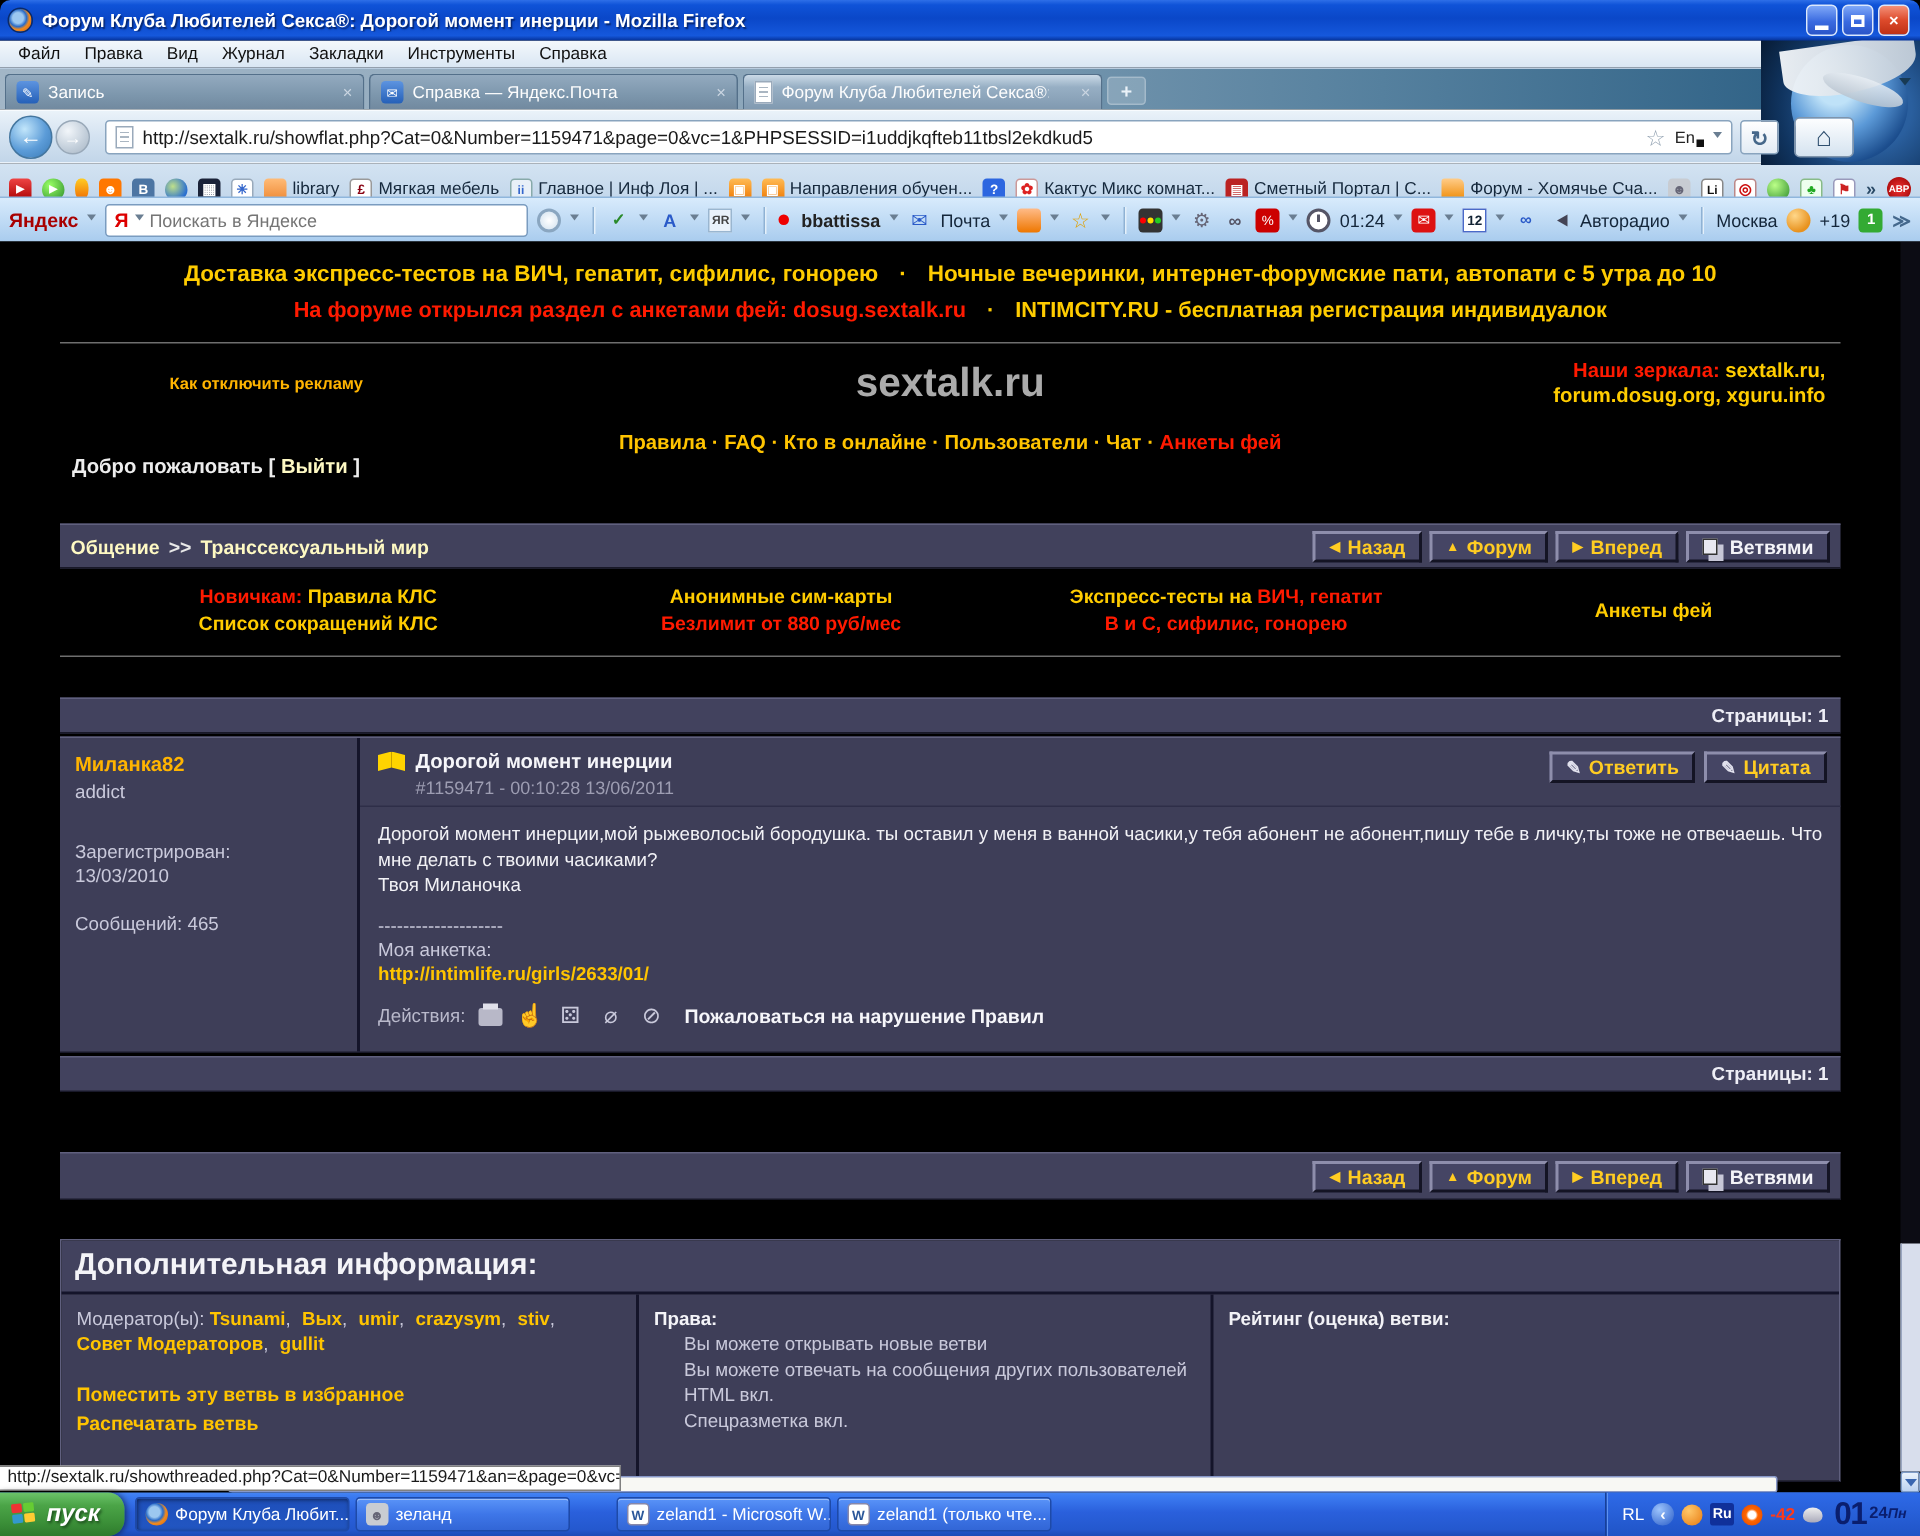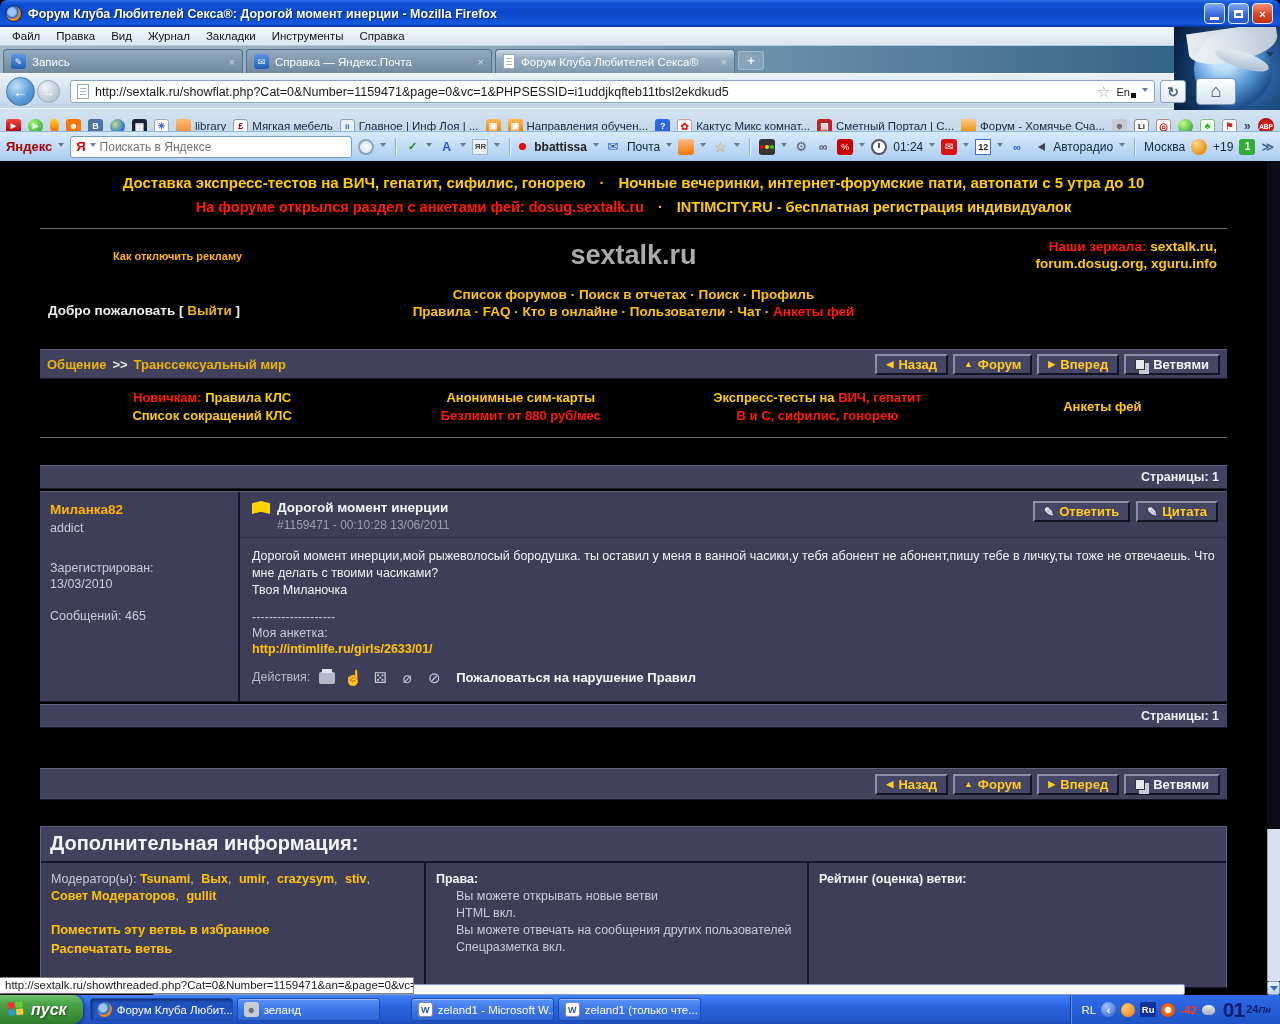--- a/index.html
+++ b/index.html
@@ -466,7 +466,6 @@
         <span>]</span>
       </div>
       <div class="centernav">
-        <div>Список форумов · Поиск в отчетах · Поиск · Профиль</div>
         <div>
           <span>Правила · FAQ · Кто в онлайне · Пользователи · Чат ·</span>
           <span class="red">Анкеты фей</span>

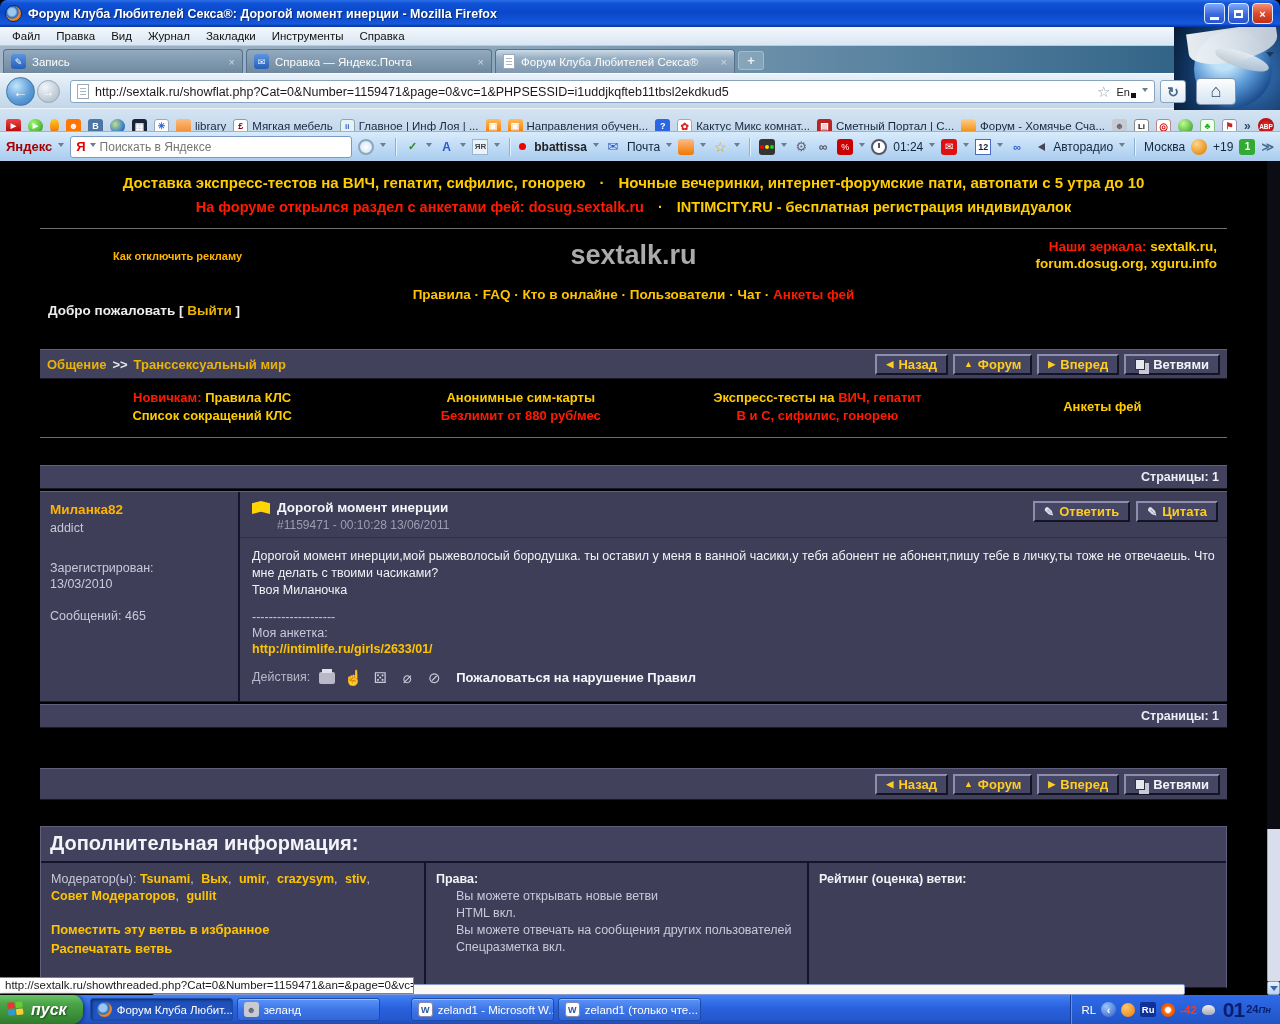--- a/index.html
+++ b/index.html
@@ -150,7 +150,7 @@
 
   
   .content { position:absolute; top:161px; left:0; width:1267px; height:834px; background:#000; overflow:hidden; }
-  .yellow { color:#FFCC00; } .orange { color:#eab308; } .red { color:#FF1A00; }
+  .yellow { color:#FFCC00; } .orange { color:#fef9c3; } .red { color:#FF1A00; }
   .ads { padding-top:13px; text-align:center; font-weight:bold; }
   .ads .l1 { font-size:15px; color:#FFCC00; }
   .ads .l2 { margin-top:8px; font-size:14.5px; }

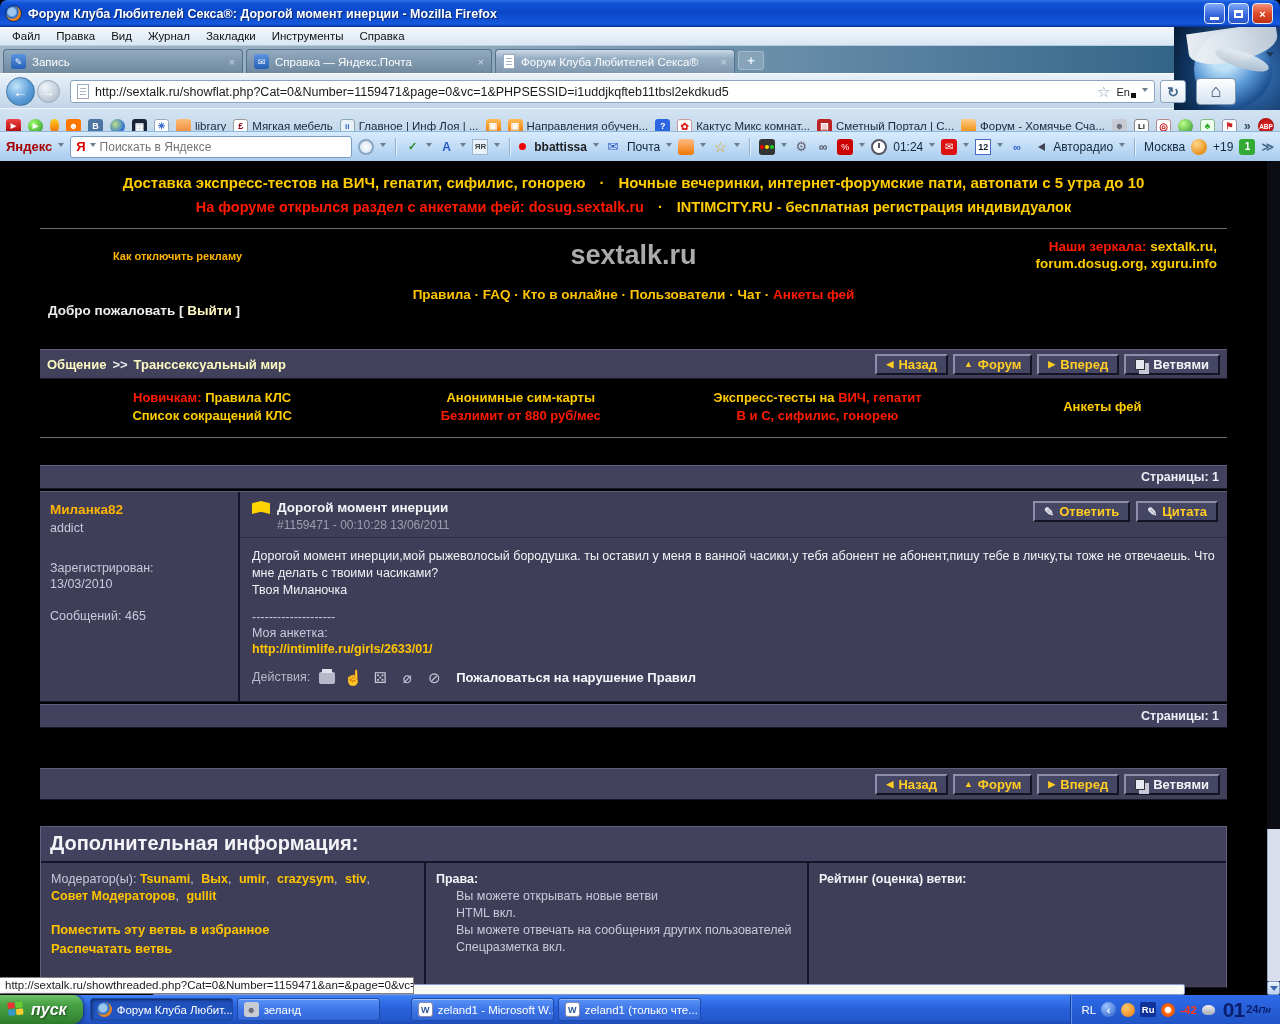--- a/index.html
+++ b/index.html
@@ -614,8 +614,8 @@
         <div class="xc xc2">
           <div class="rlabel">Права:</div>
           <div class="rline">Вы можете открывать новые ветви</div>
+          <div class="rline">Вы можете отвечать на сообщения других пользователей</div>
           <div class="rline">HTML вкл.</div>
-          <div class="rline">Вы можете отвечать на сообщения других пользователей</div>
           <div class="rline">Спецразметка вкл.</div>
         </div>
         <div class="xc xc3">

